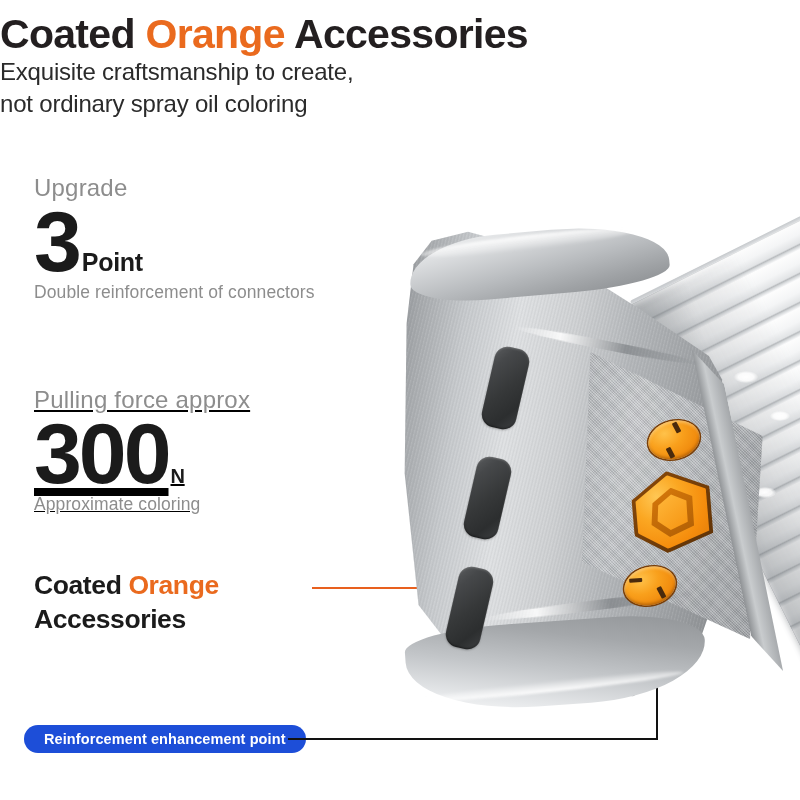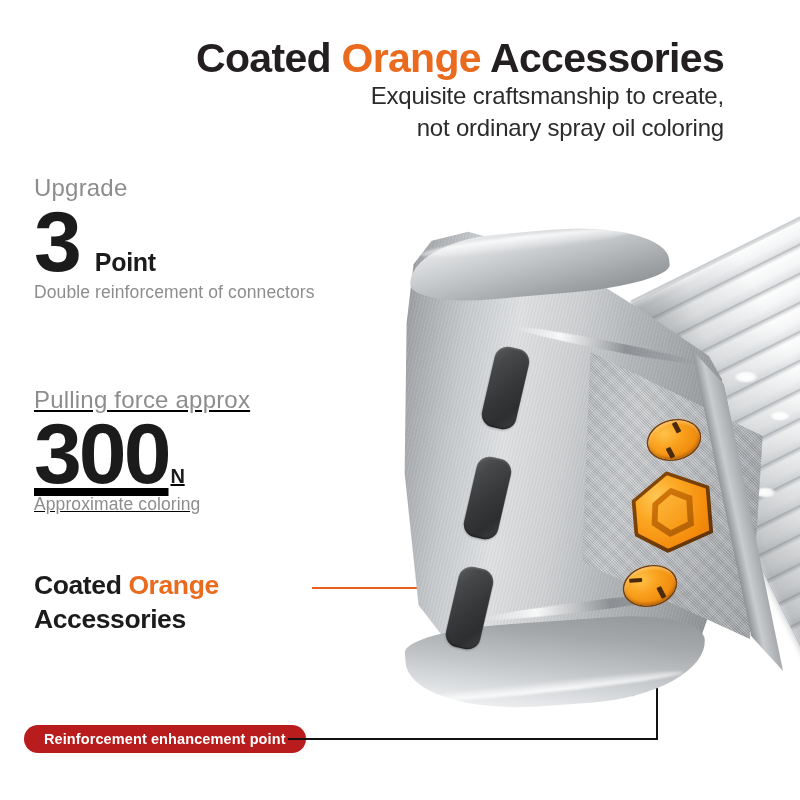--- a/index.html
+++ b/index.html
@@ -24,9 +24,9 @@
   #header-block {
     position: absolute;
     left: 0;
-    top: 36px;
+    top: 12px;
     width: 724px;
-    text-align: right;
+    text-align: left;
   }
   #main-title {
     font-size: 41px;

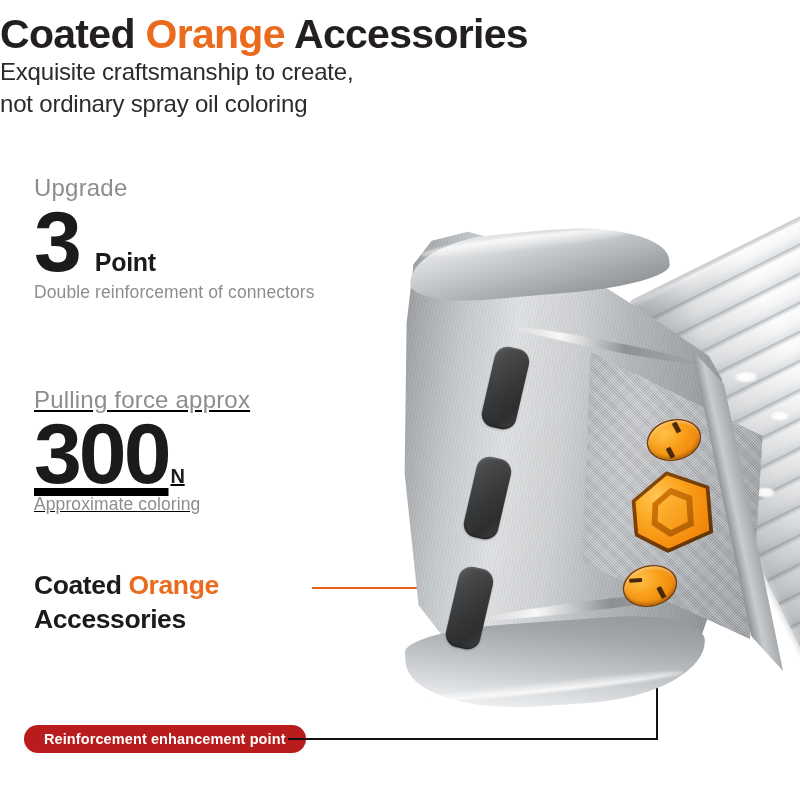--- a/index.html
+++ b/index.html
@@ -71,7 +71,7 @@
     font-weight: bold;
     color: #1b1b1b;
     line-height: 1;
-    margin-left: 16px;
+    margin-left: 3px;
     letter-spacing: -0.3px;
   }
   .spec-unit.small {

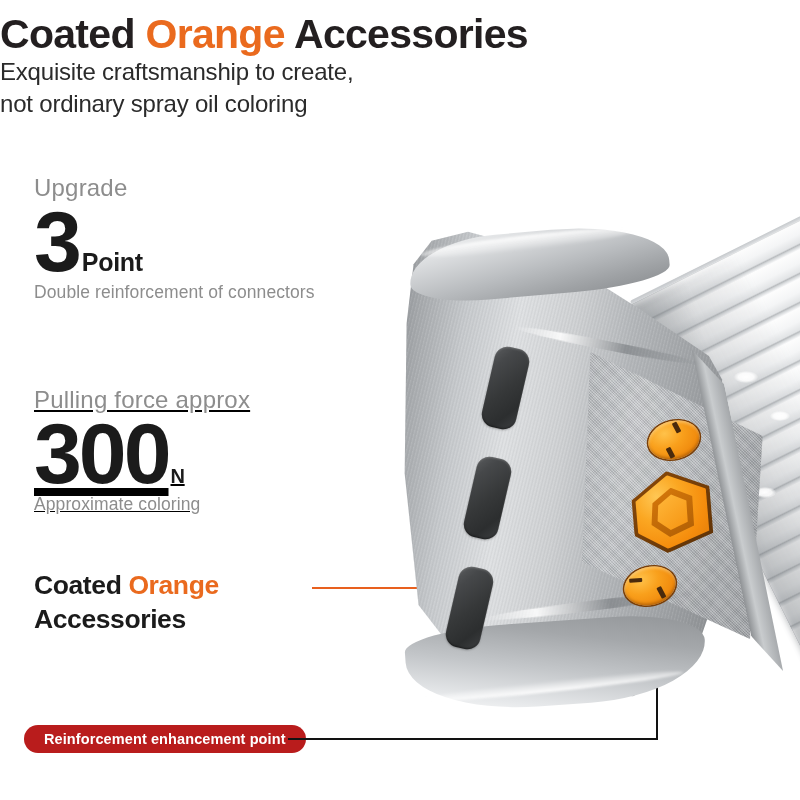--- a/index.html
+++ b/index.html
@@ -131,7 +131,7 @@
     display: flex;
     align-items: center;
     border-radius: 14px;
-    background: #b91c1c;
+    background: #1d4ed8;
     color: #ffffff;
     font-size: 14.5px;
     font-weight: bold;

